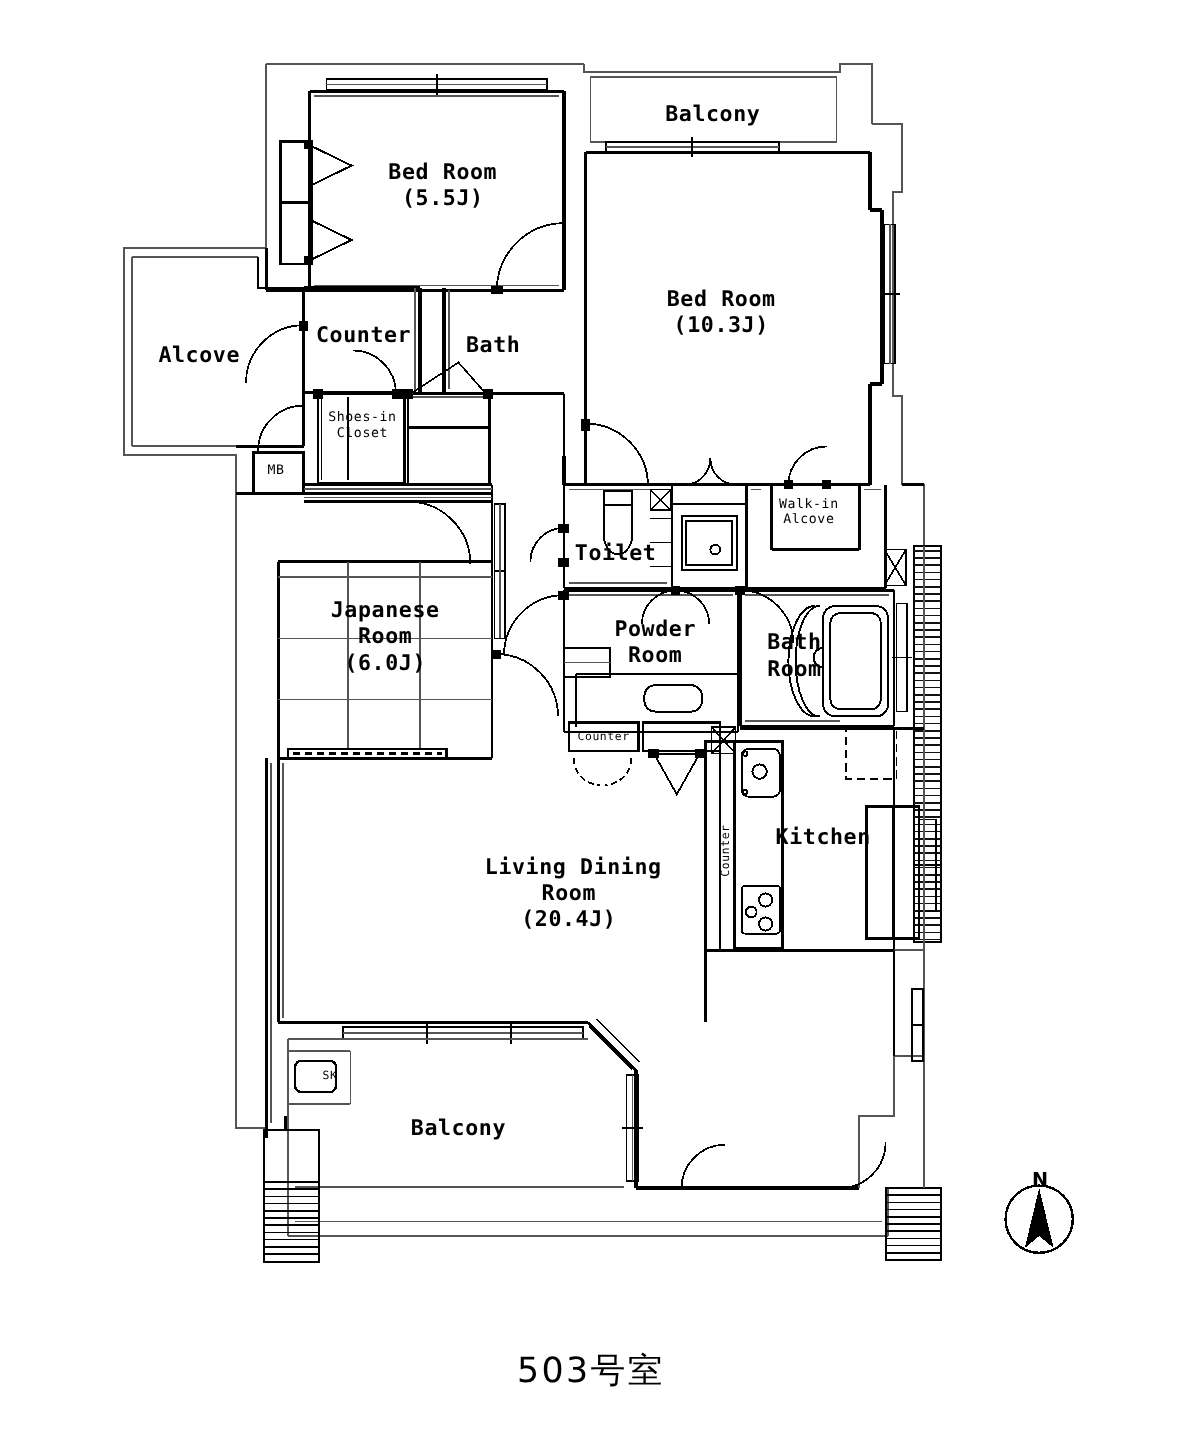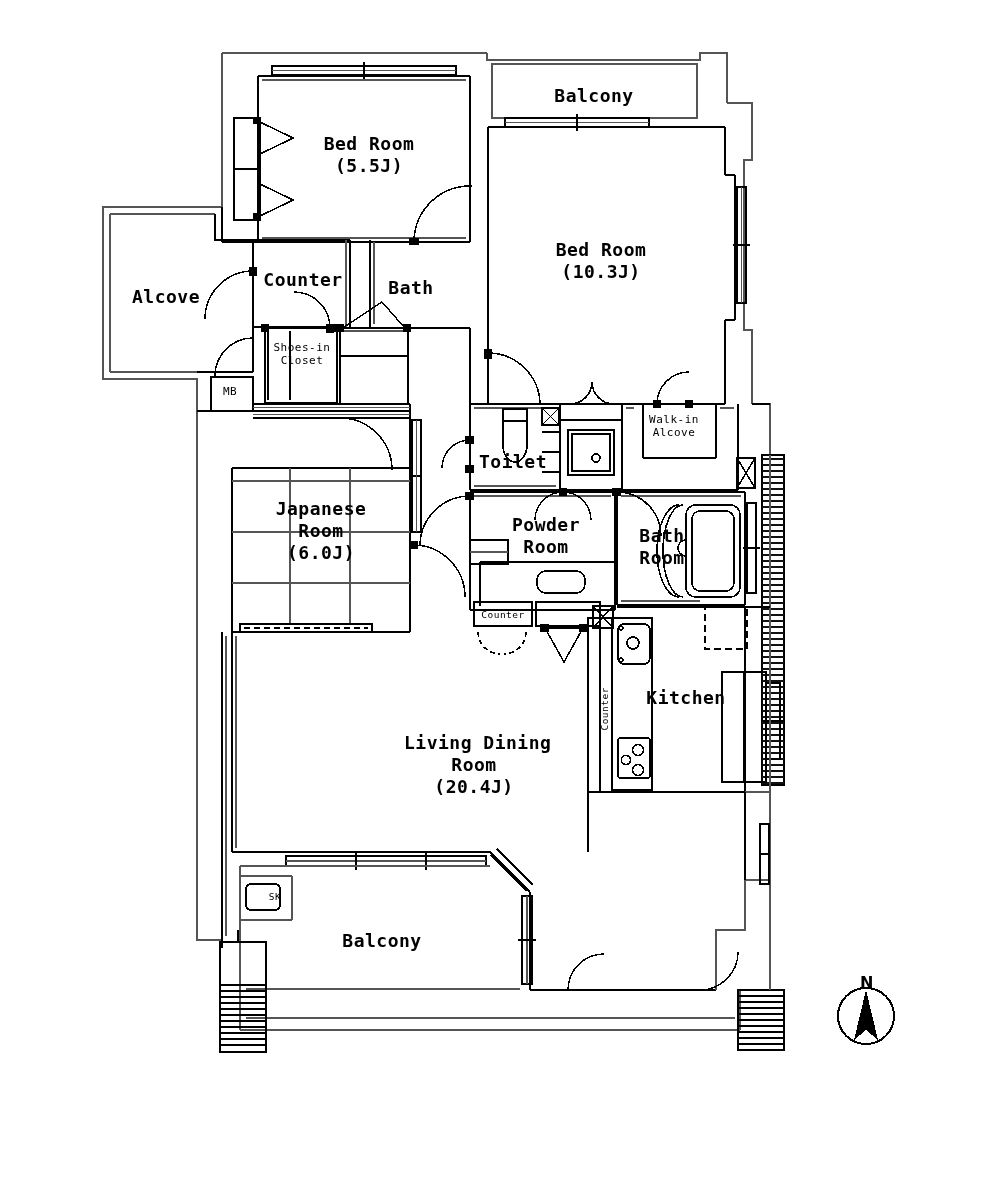--- a/index.html
+++ b/index.html
@@ -583,7 +583,7 @@
 
 <div class="lbl sz-room" style="left:646px;top:687px;width:80px;"><span>Kitchen</span></div>
 
-<div class="lbl sz-room" style="left:404px;top:712px;width:140px;margin-top:20px;"><span>Living Dining
+<div class="lbl sz-room" style="left:404px;top:712px;width:140px;"><span>Living Dining
 Room</span><br><span>(20.4J)</span></div>
 
 <div class="lbl sz-room" style="left:332px;top:930px;width:100px;"><span>Balcony</span></div>

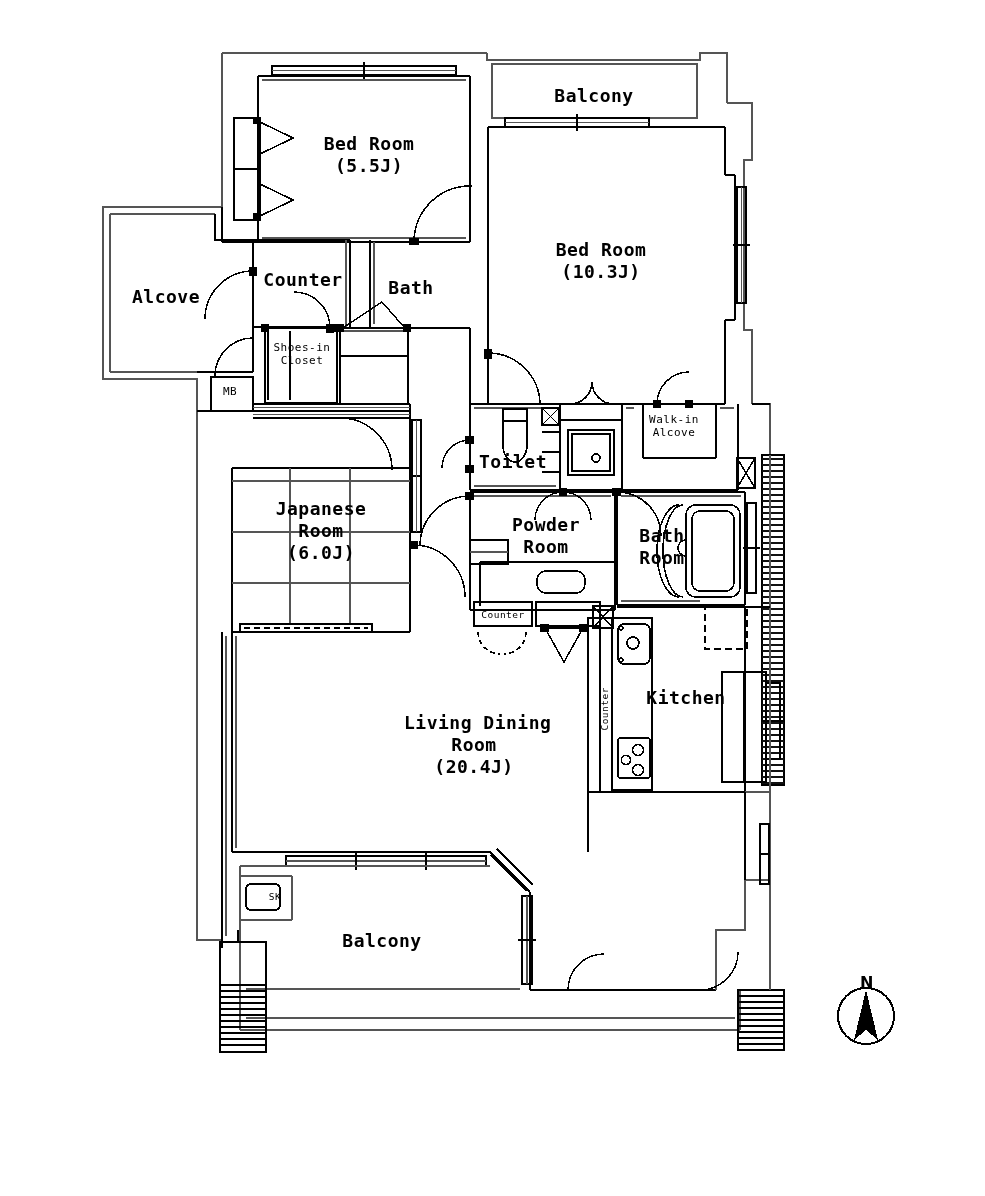--- a/index.html
+++ b/index.html
@@ -594,6 +594,7 @@
 
 <div class="compass-n">N</div>
 
+<div class="title-cap">503号室</div>
 
 </div>
 

